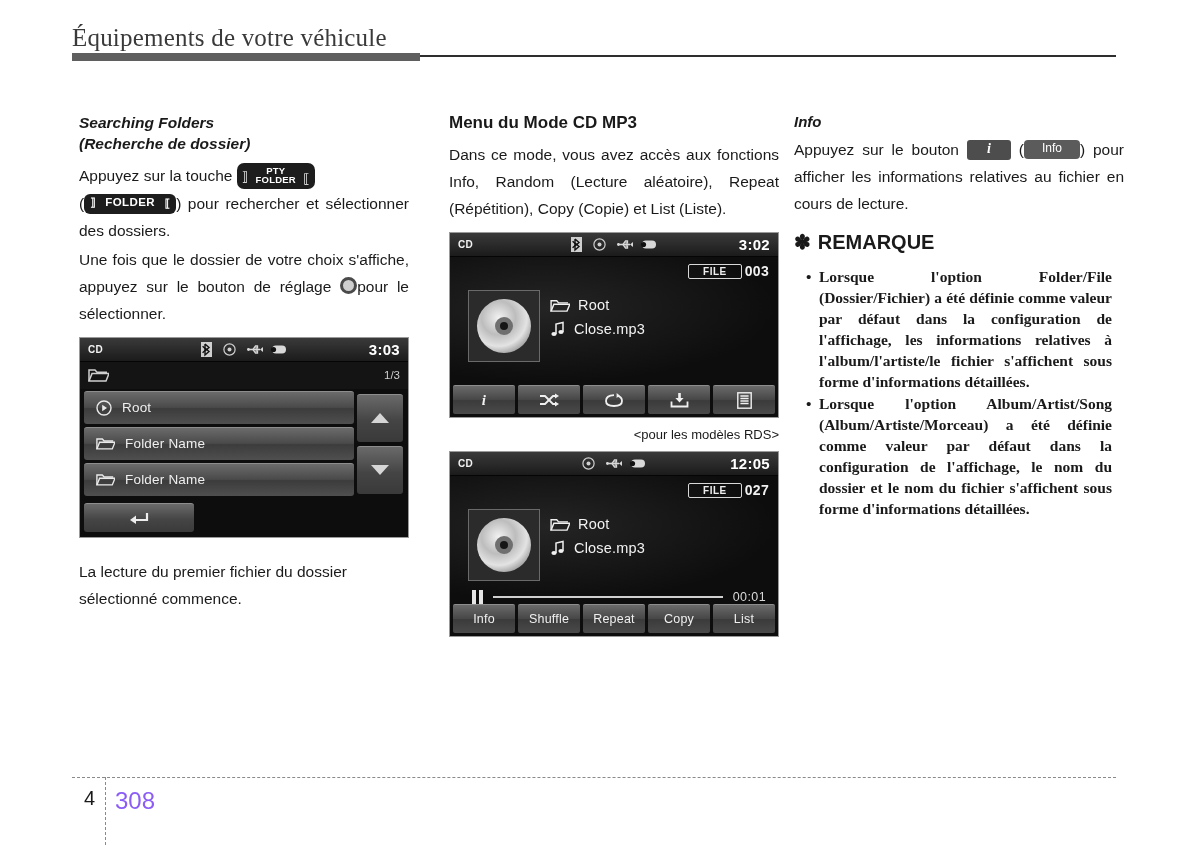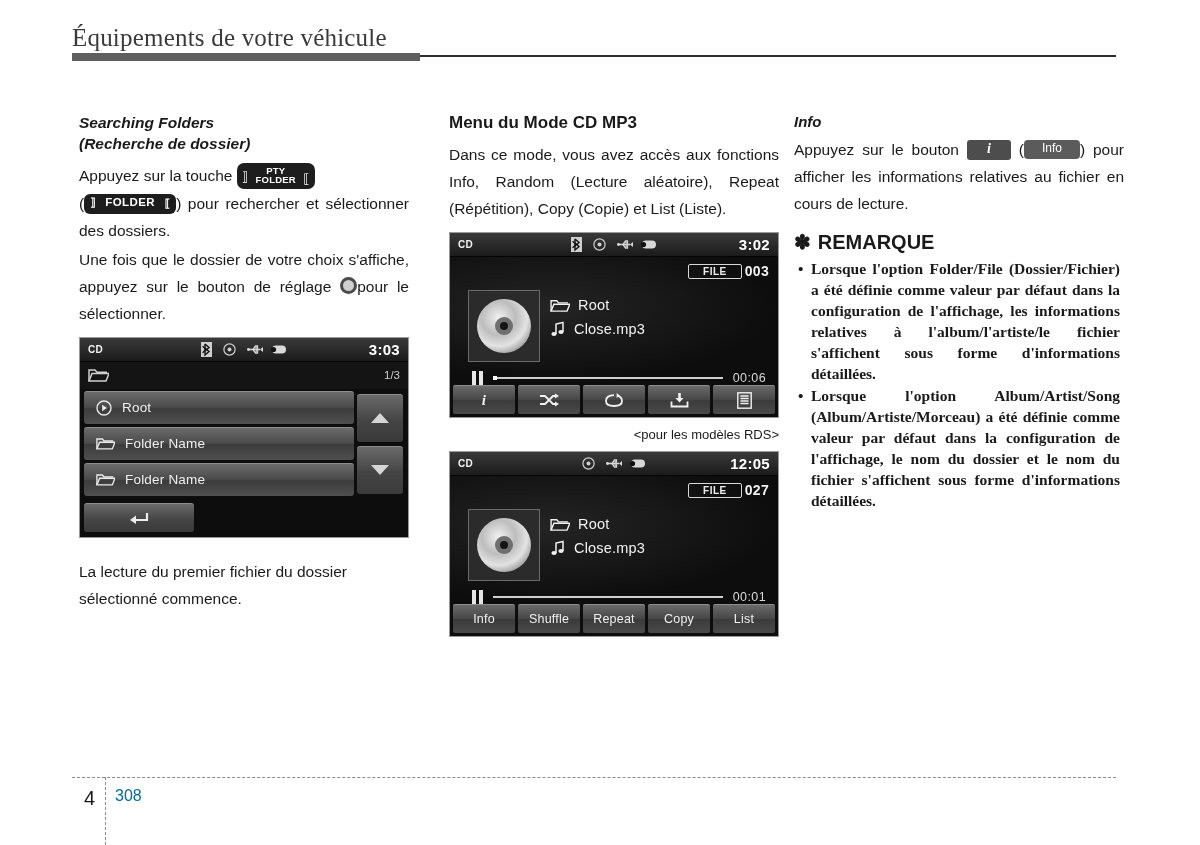--- a/index.html
+++ b/index.html
@@ -443,7 +443,7 @@
   }
   .note-list {
     list-style: none;
-    margin: 4px;
+    margin: 12px;
     padding: 0;
     font-family: "Liberation Serif", serif;
   }

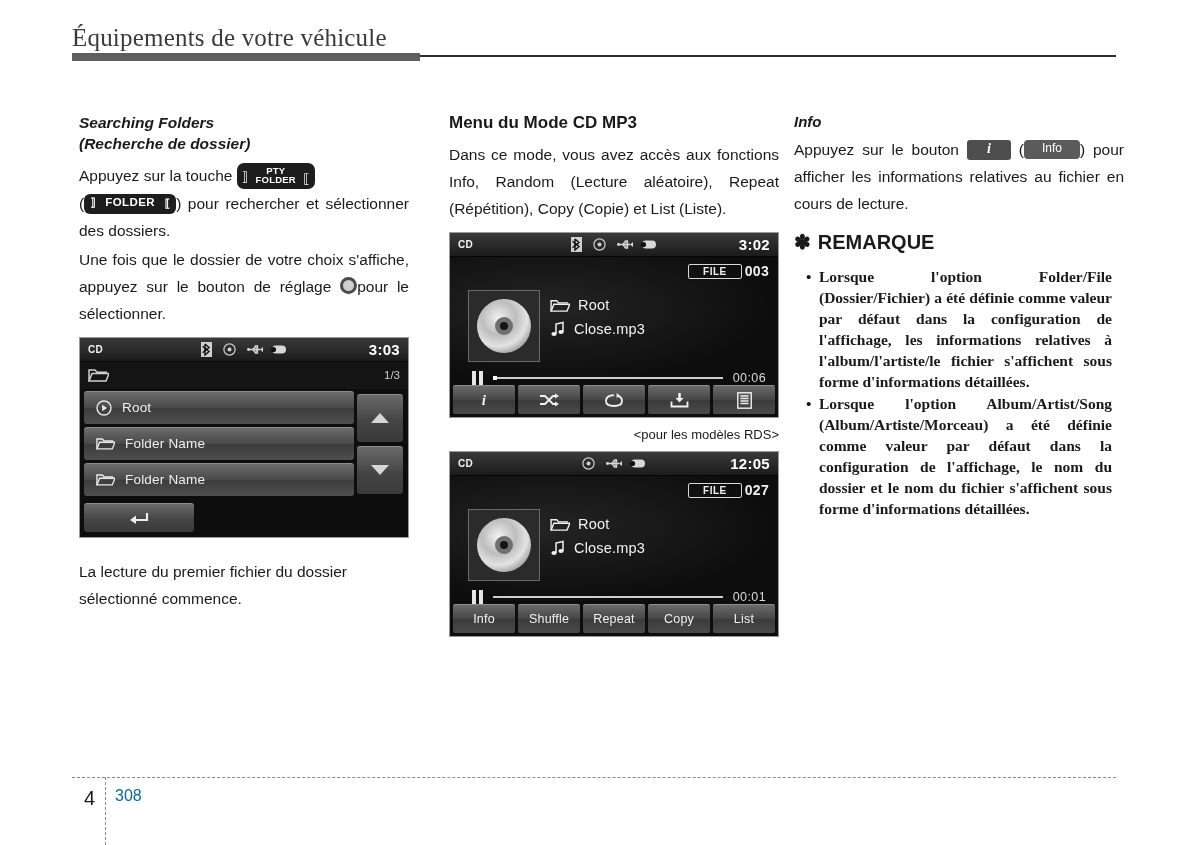--- a/index.html
+++ b/index.html
@@ -732,16 +732,6 @@
         </div>
       </div>
 
-      <div class="progress-row">
-        <span class="pause-glyph">
-            <i></i>
-            <i></i>
-          </span>
-        <span class="prog-track">
-            <span class="prog-dot"></span>
-          </span>
-        <span class="elapsed">00:06</span>
-      </div>
     </div>
 
     <div class="dev-toolbar">

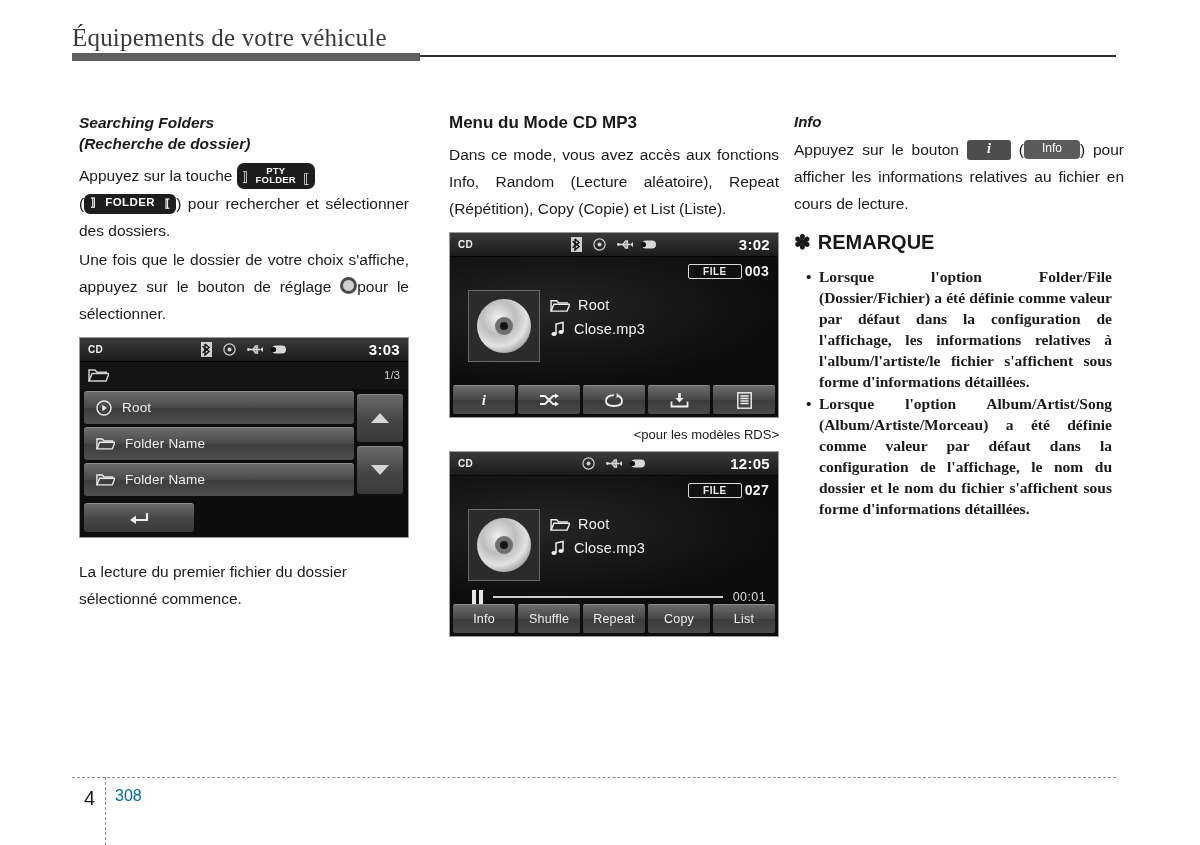--- a/index.html
+++ b/index.html
@@ -497,8 +497,8 @@
     position: absolute;
     left: 115px;
     top: 28px;
-    font-size: 16px;
-    color: #0369a1;
+    font-size: 24px;
+    color: #8b5cf6;
   }
 </style>
 </head>

